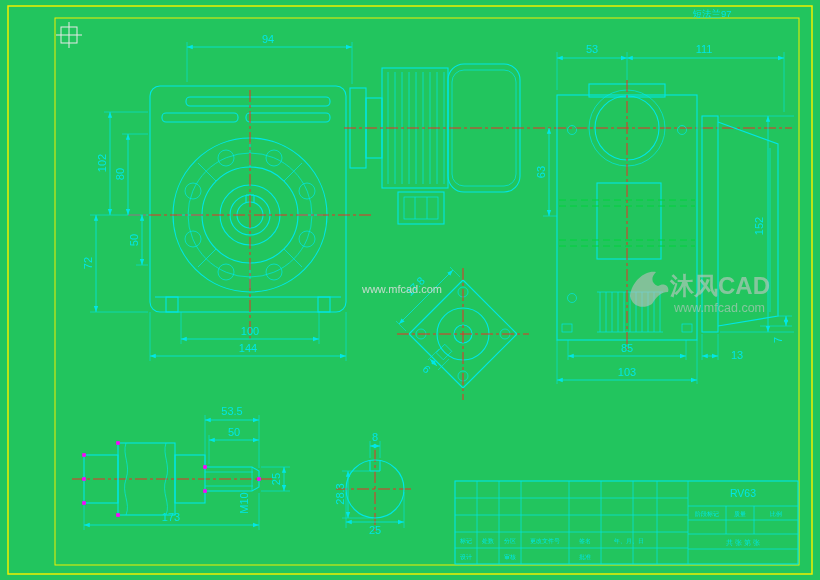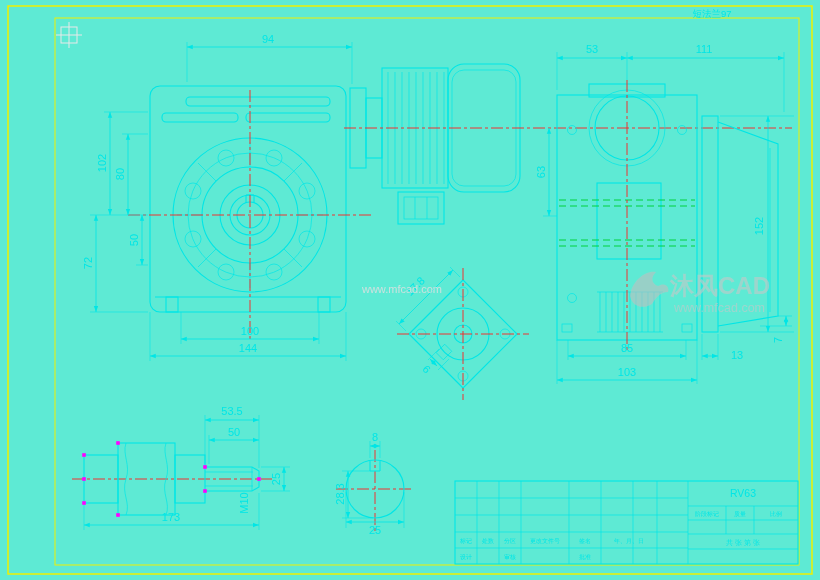--- a/index.html
+++ b/index.html
@@ -3,7 +3,7 @@
 <meta charset="utf-8">
 <style>
   html,body{margin:0;padding:0;background:#000;}
-  #stage{position:relative;width:820px;height:580px;background:#5eead4;overflow:hidden;}
+  #stage{position:relative;width:820px;height:580px;background:#22c55e;overflow:hidden;}
   svg{position:absolute;left:0;top:0;}
   
   .o{stroke:#00e6e6;fill:none;stroke-width:1.1;}

